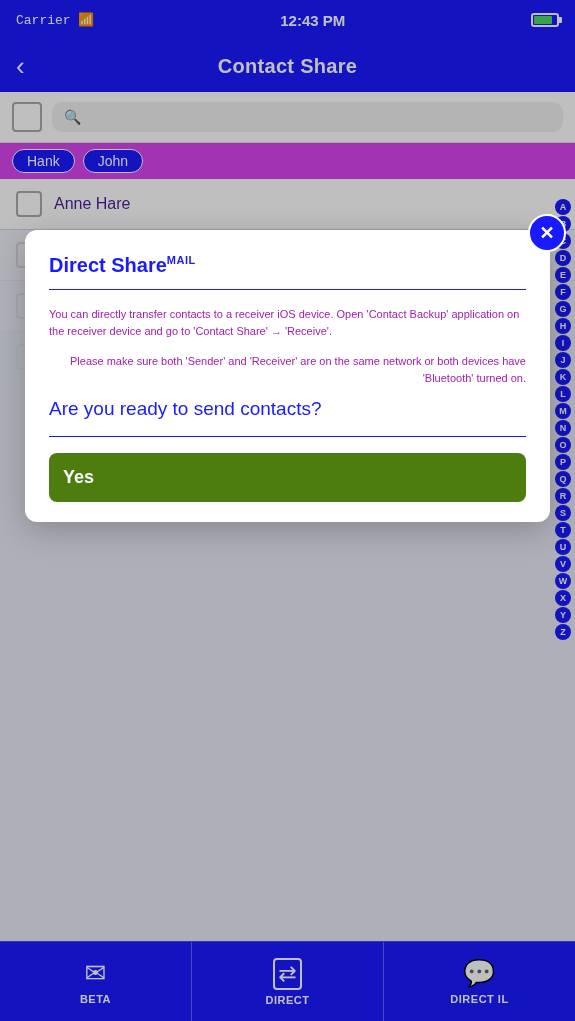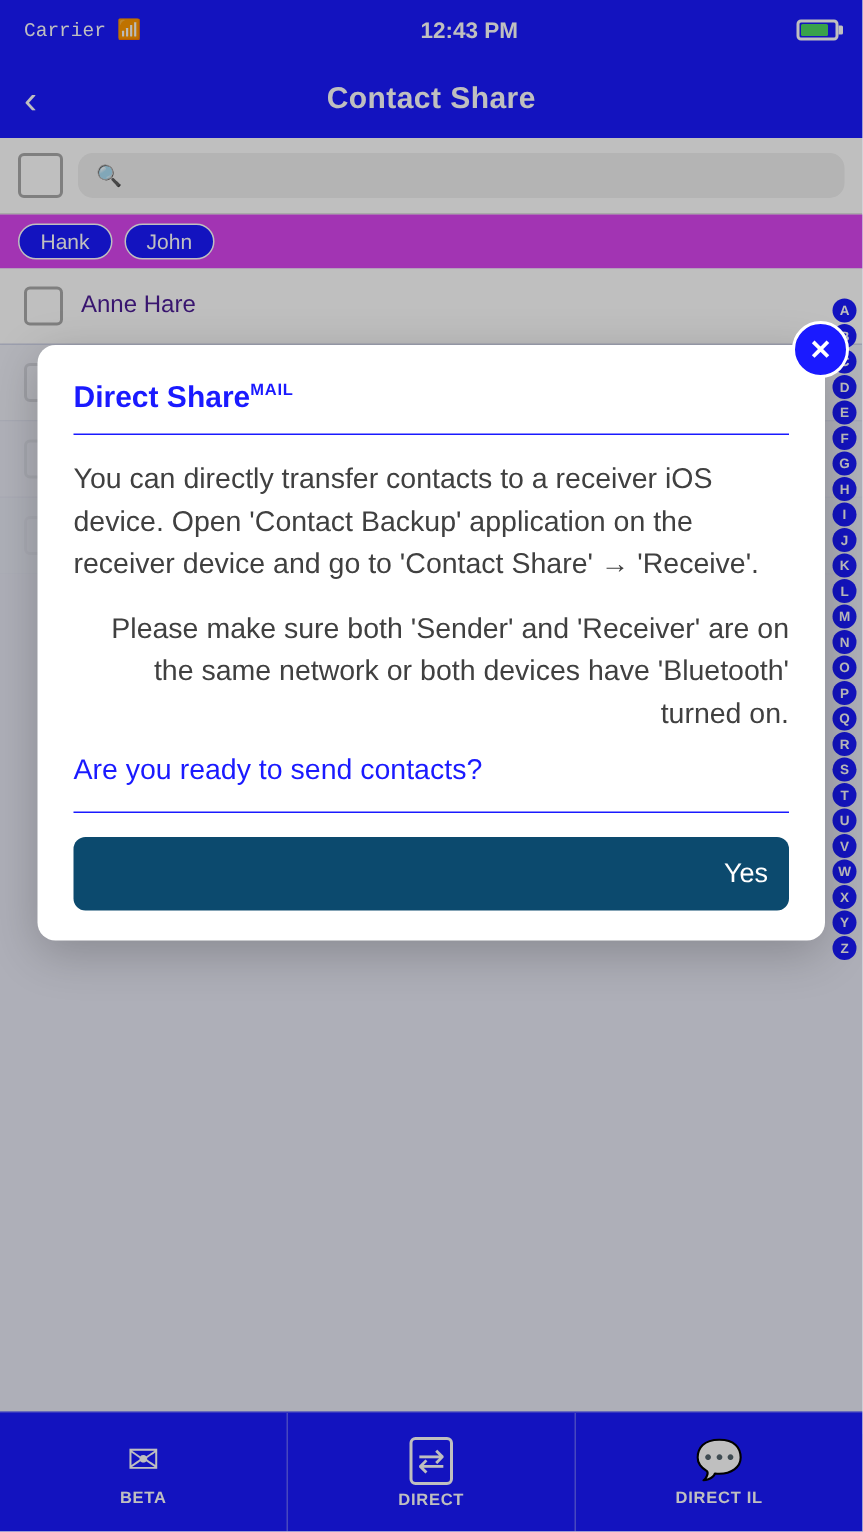--- a/index.html
+++ b/index.html
@@ -242,8 +242,8 @@
       margin-bottom: 16px;
     }
     .modal-body {
-      font-size: 19px;
-      color: #404040;
+      font-size: 11px;
+      color: #a21caf;
       line-height: 1.5;
       margin-bottom: 12px;
     }

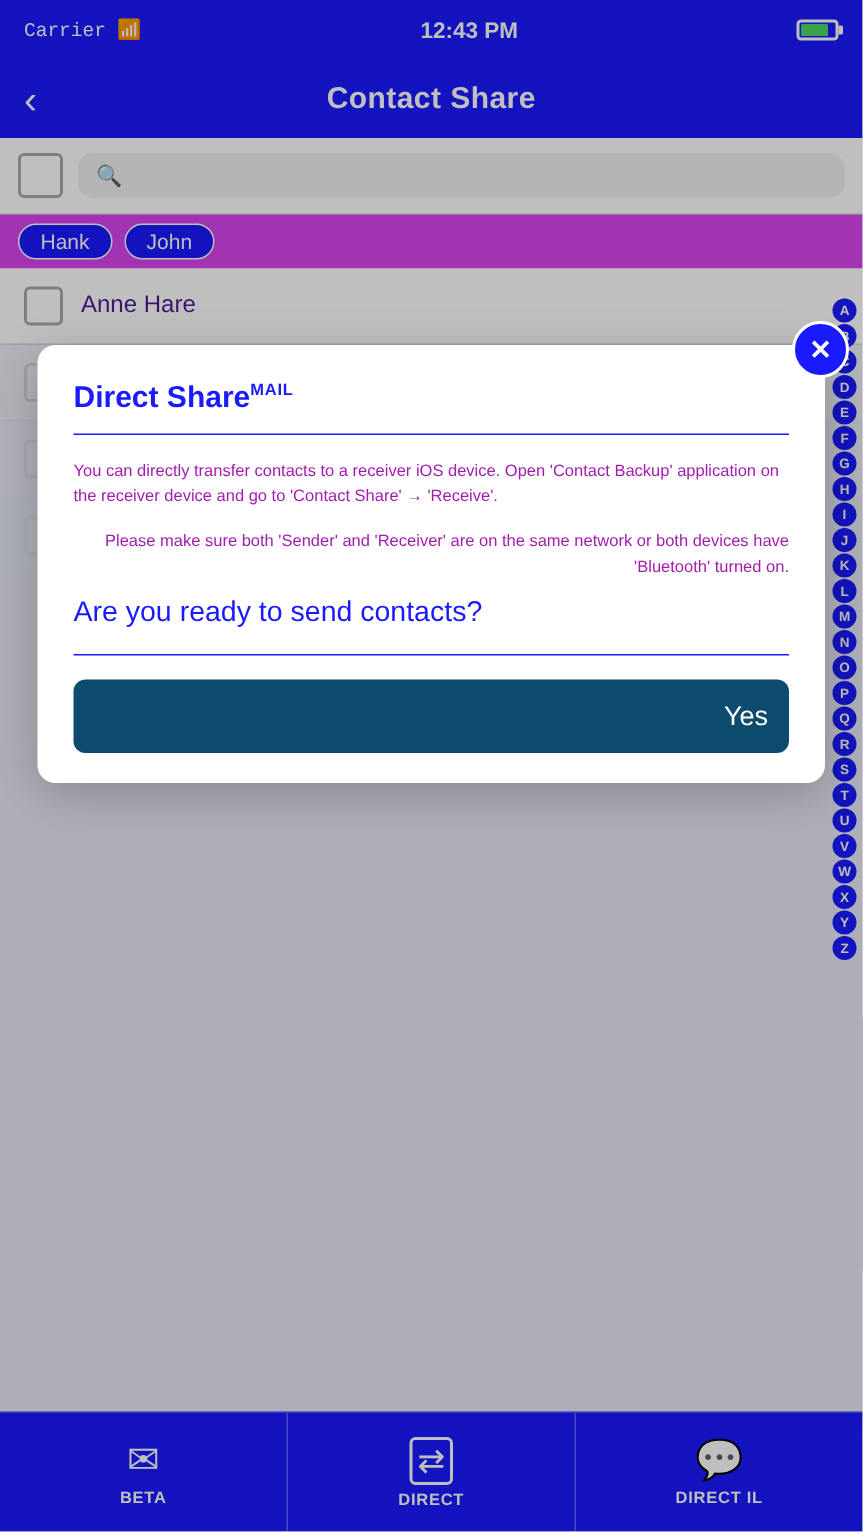--- a/index.html
+++ b/index.html
@@ -266,15 +266,15 @@
     }
     .modal-btn {
       flex: 1;
-      background: #0c4a6e;
+      background: #4d7c0f;
       color: white;
       border: none;
       border-radius: 8px;
       padding: 14px;
       font-size: 18px;
-      font-weight: 400;
-      cursor: pointer;
-      text-align: right;
+      font-weight: 700;
+      cursor: pointer;
+      text-align: left;
     }
 
     

